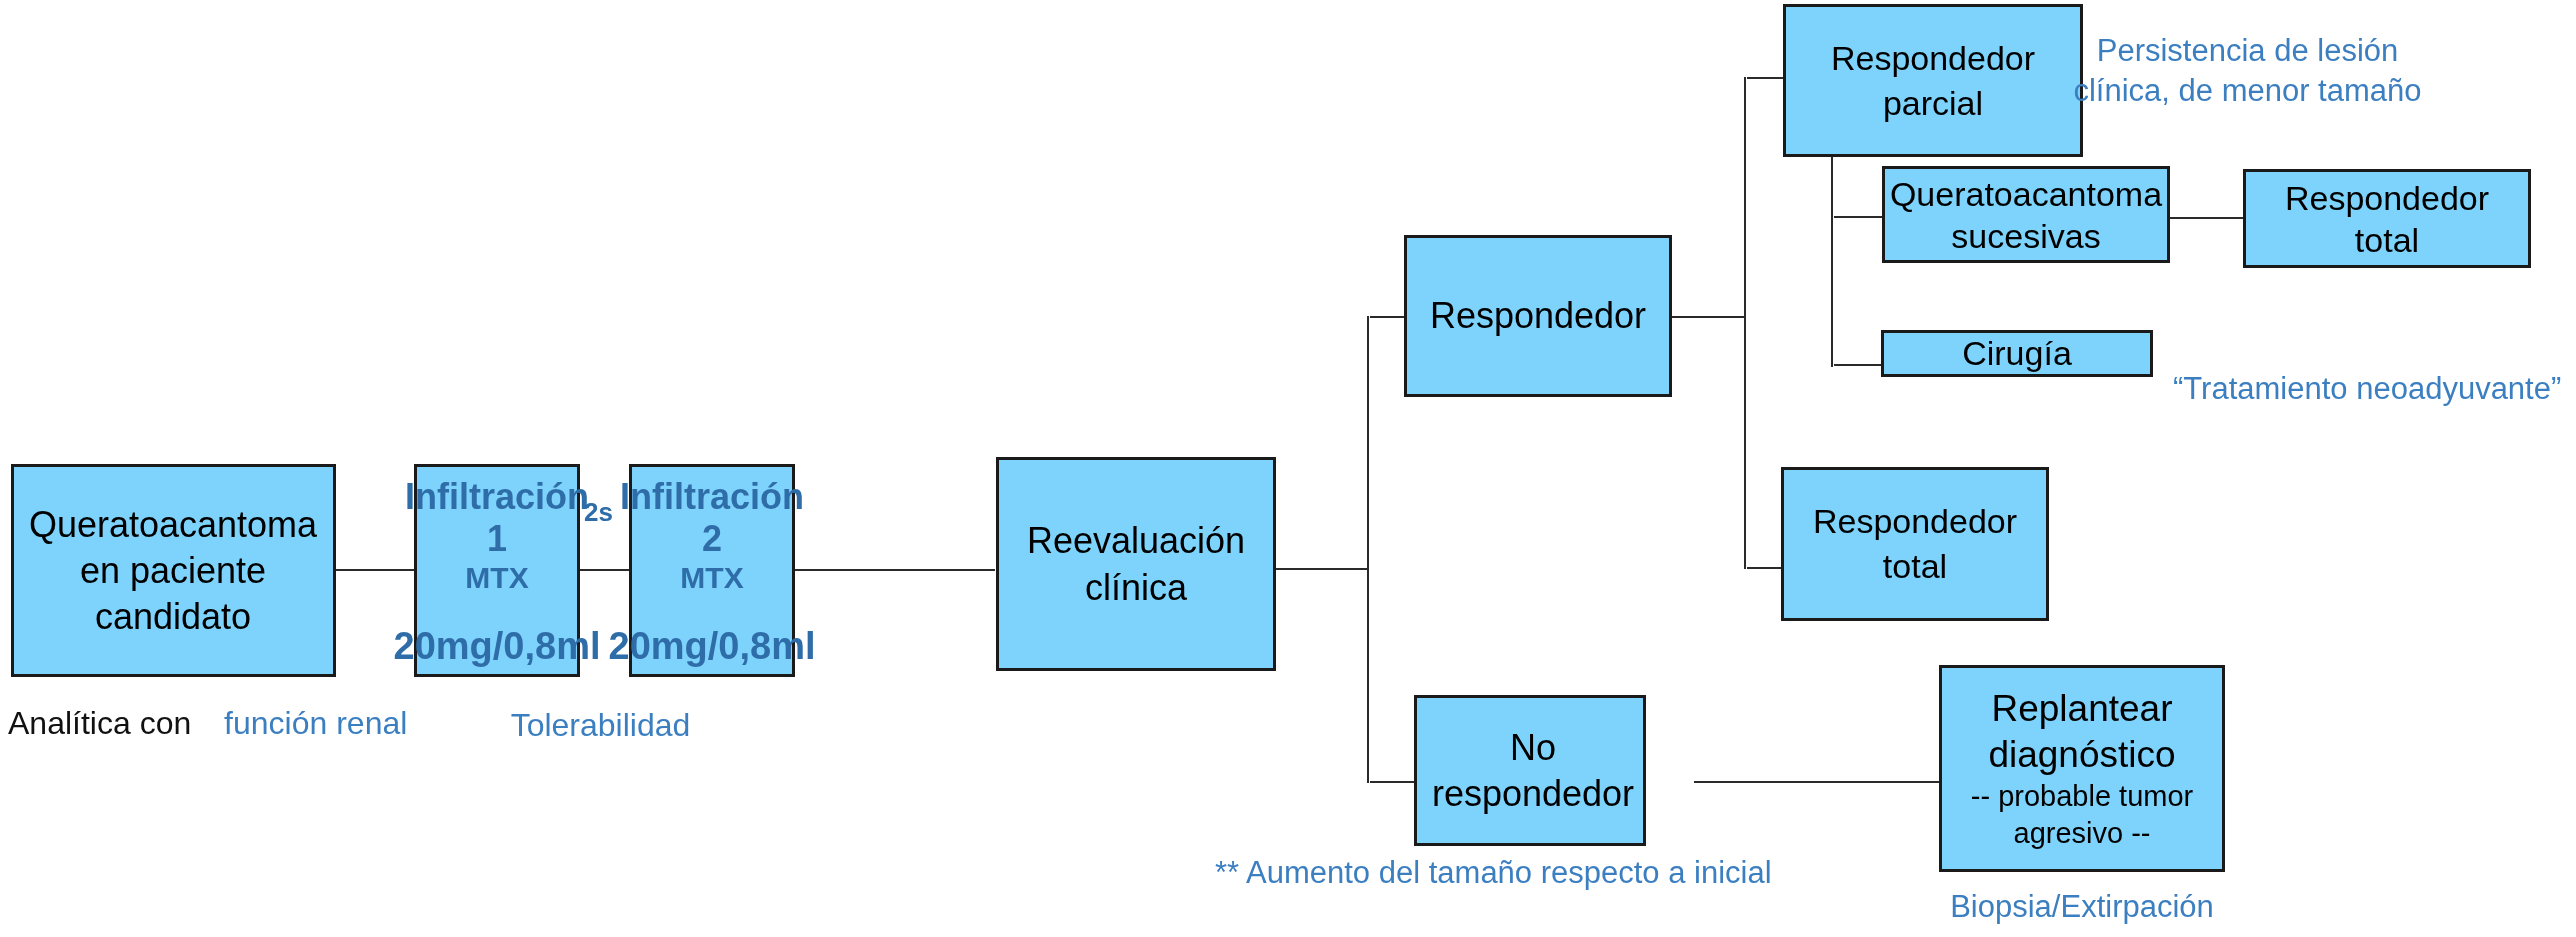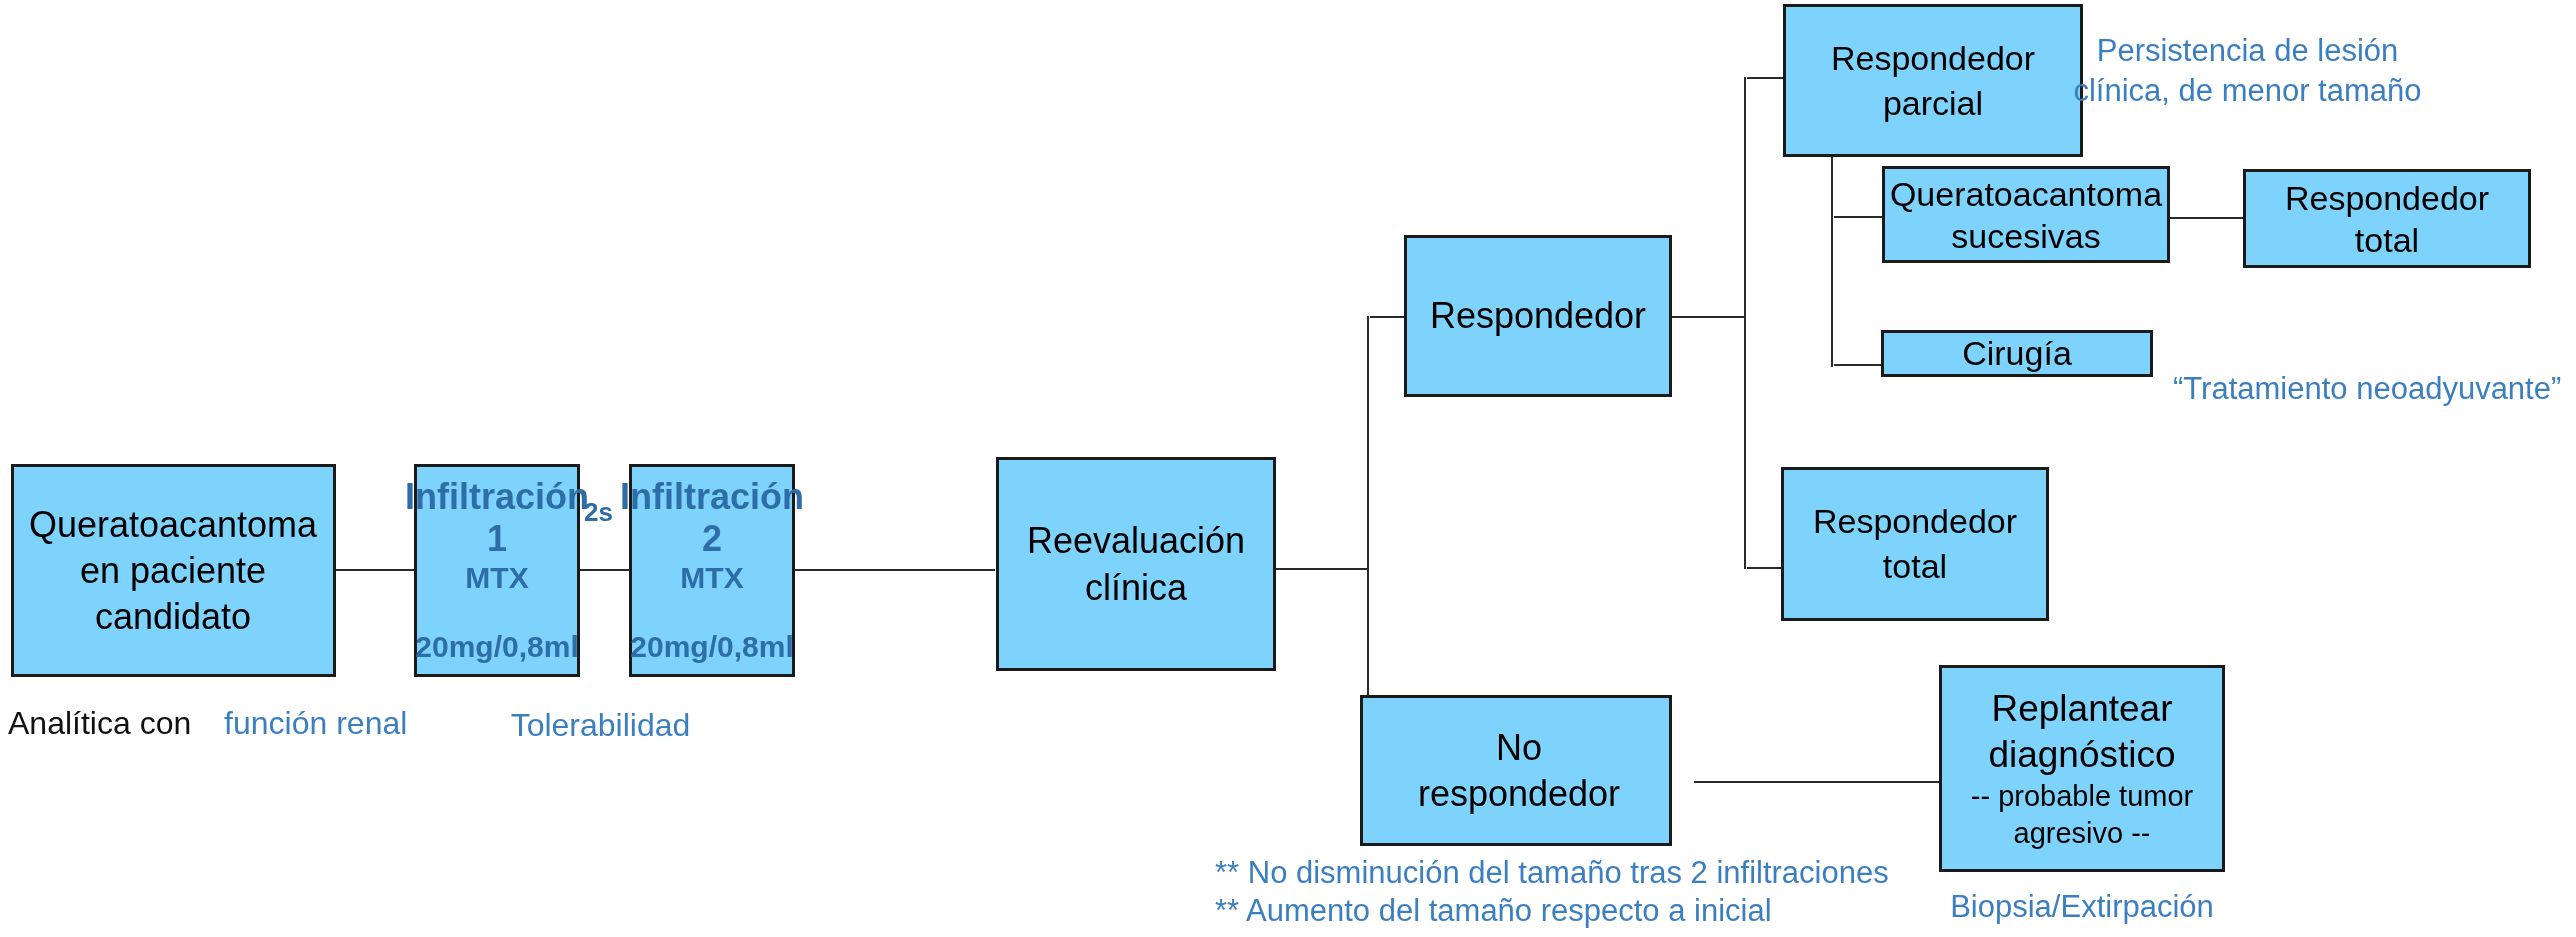--- a/index.html
+++ b/index.html
@@ -44,7 +44,7 @@
   .inf-title { font-size: 36px; line-height: 42px; }
   .inf-num   { font-size: 36px; line-height: 41px; }
   .inf-drug  { font-size: 30px; line-height: 37px; }
-  .inf-dose  { font-size: 30px; line-height: 37px; margin-top: 32px; }
+  .inf-dose  { font-size: 38px; line-height: 37px; margin-top: 32px; }
 
   .replan-main { font-size: 37px; line-height: 46px; }
   .replan-sub  { font-size: 29px; line-height: 37px; }

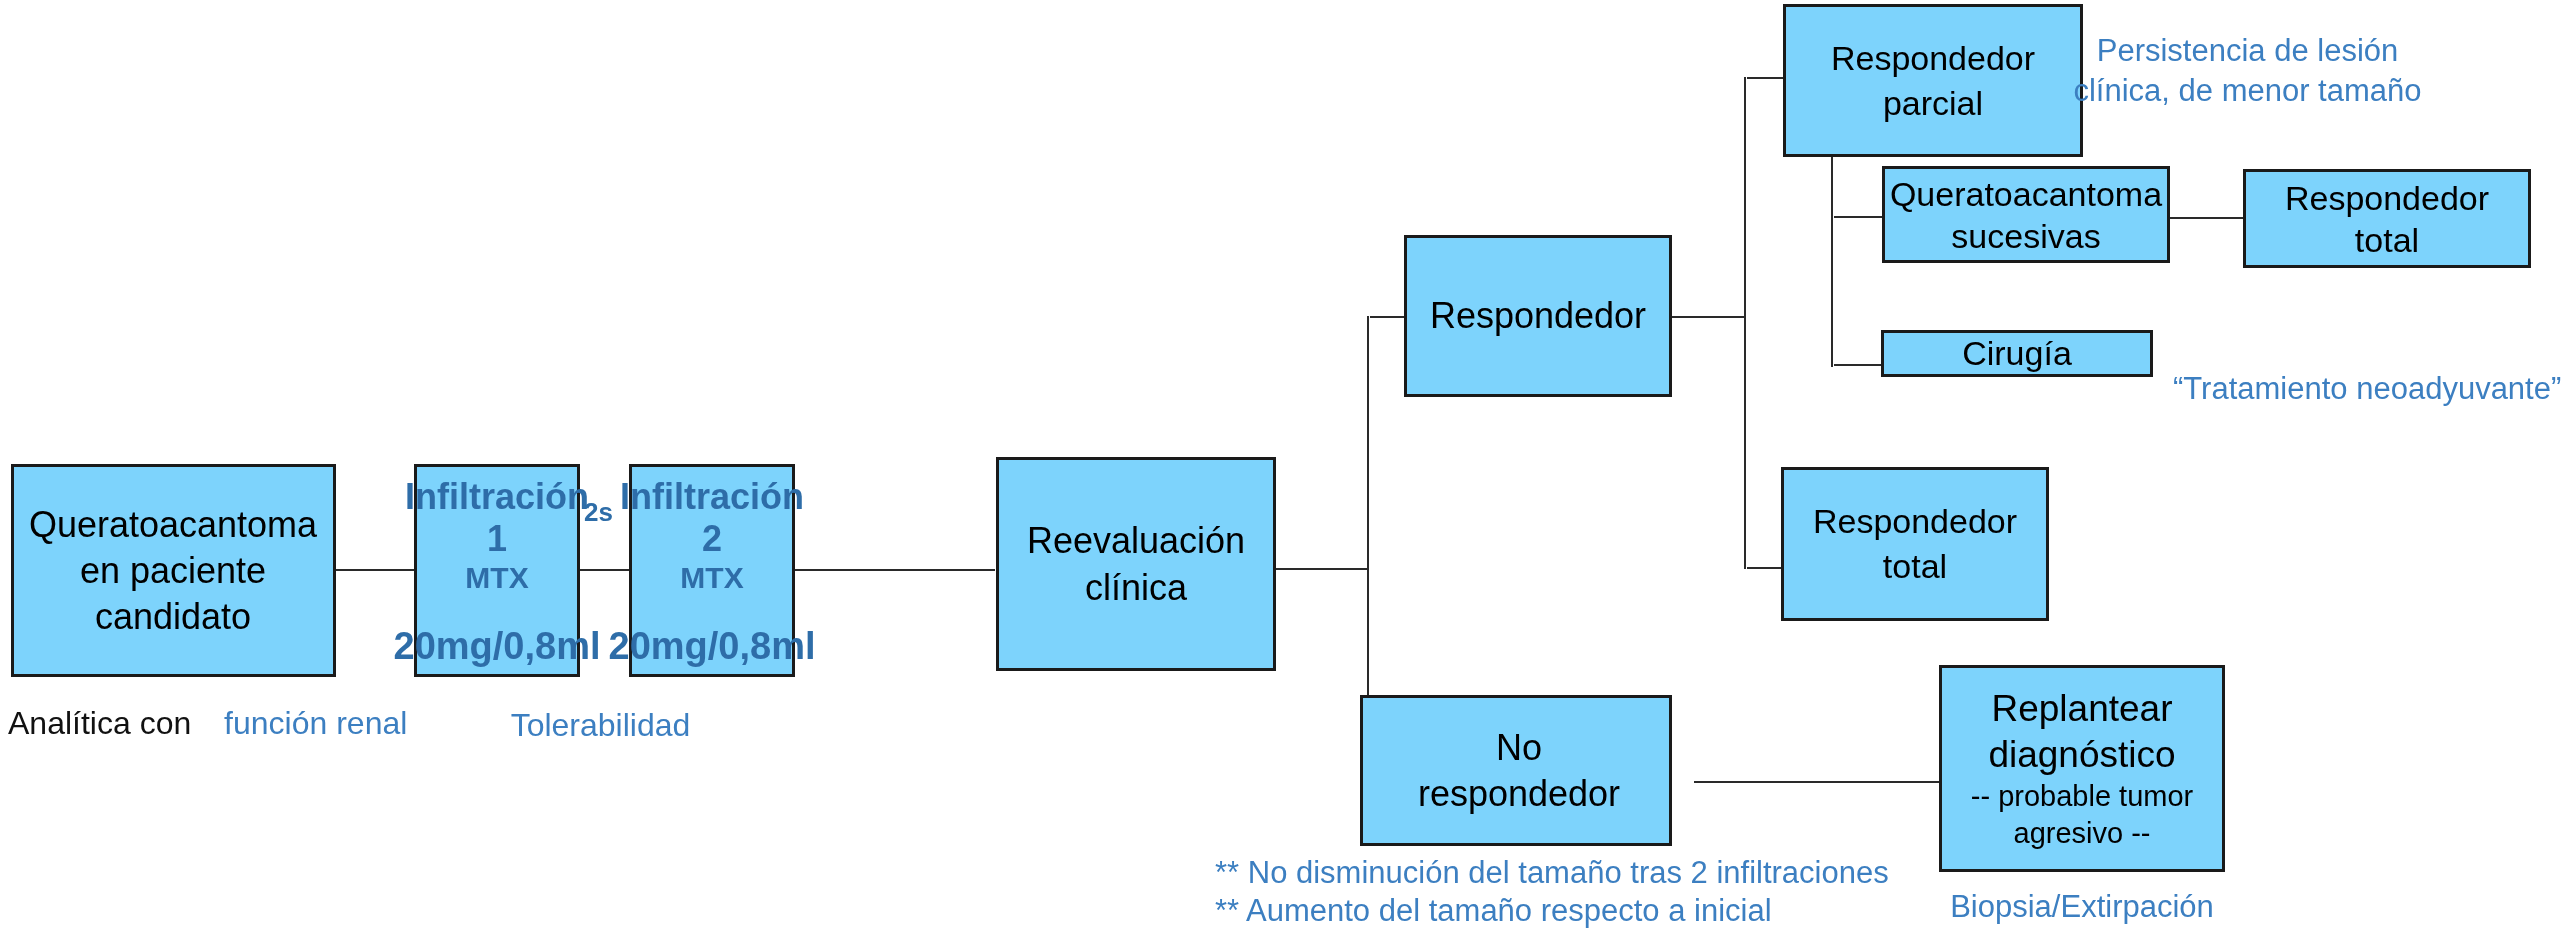--- a/index.html
+++ b/index.html
@@ -37,7 +37,7 @@
   .n-rtotaltop { left: 2243px; top: 169px; width: 288px; height: 99px; font-size: 34px; line-height: 42px; }
   .n-cirugia   { left: 1881px; top: 330px; width: 272px; height: 47px;  font-size: 34px; }
   .n-rtotallow { left: 1781px; top: 467px; width: 268px; height: 154px; font-size: 34px; line-height: 45px; }
-  .n-noresp    { left: 1360px; top: 695px; width: 312px; height: 151px; font-size: 36px; line-height: 46px; padding-left: 6px; }
+  .n-noresp    { left: 1414px; top: 695px; width: 232px; height: 151px; font-size: 36px; line-height: 46px; padding-left: 6px; }
   .n-replan    { left: 1939px; top: 665px; width: 286px; height: 207px; text-align: center; }
 
   .blue-bold { color: #2e6da8; font-weight: bold; }

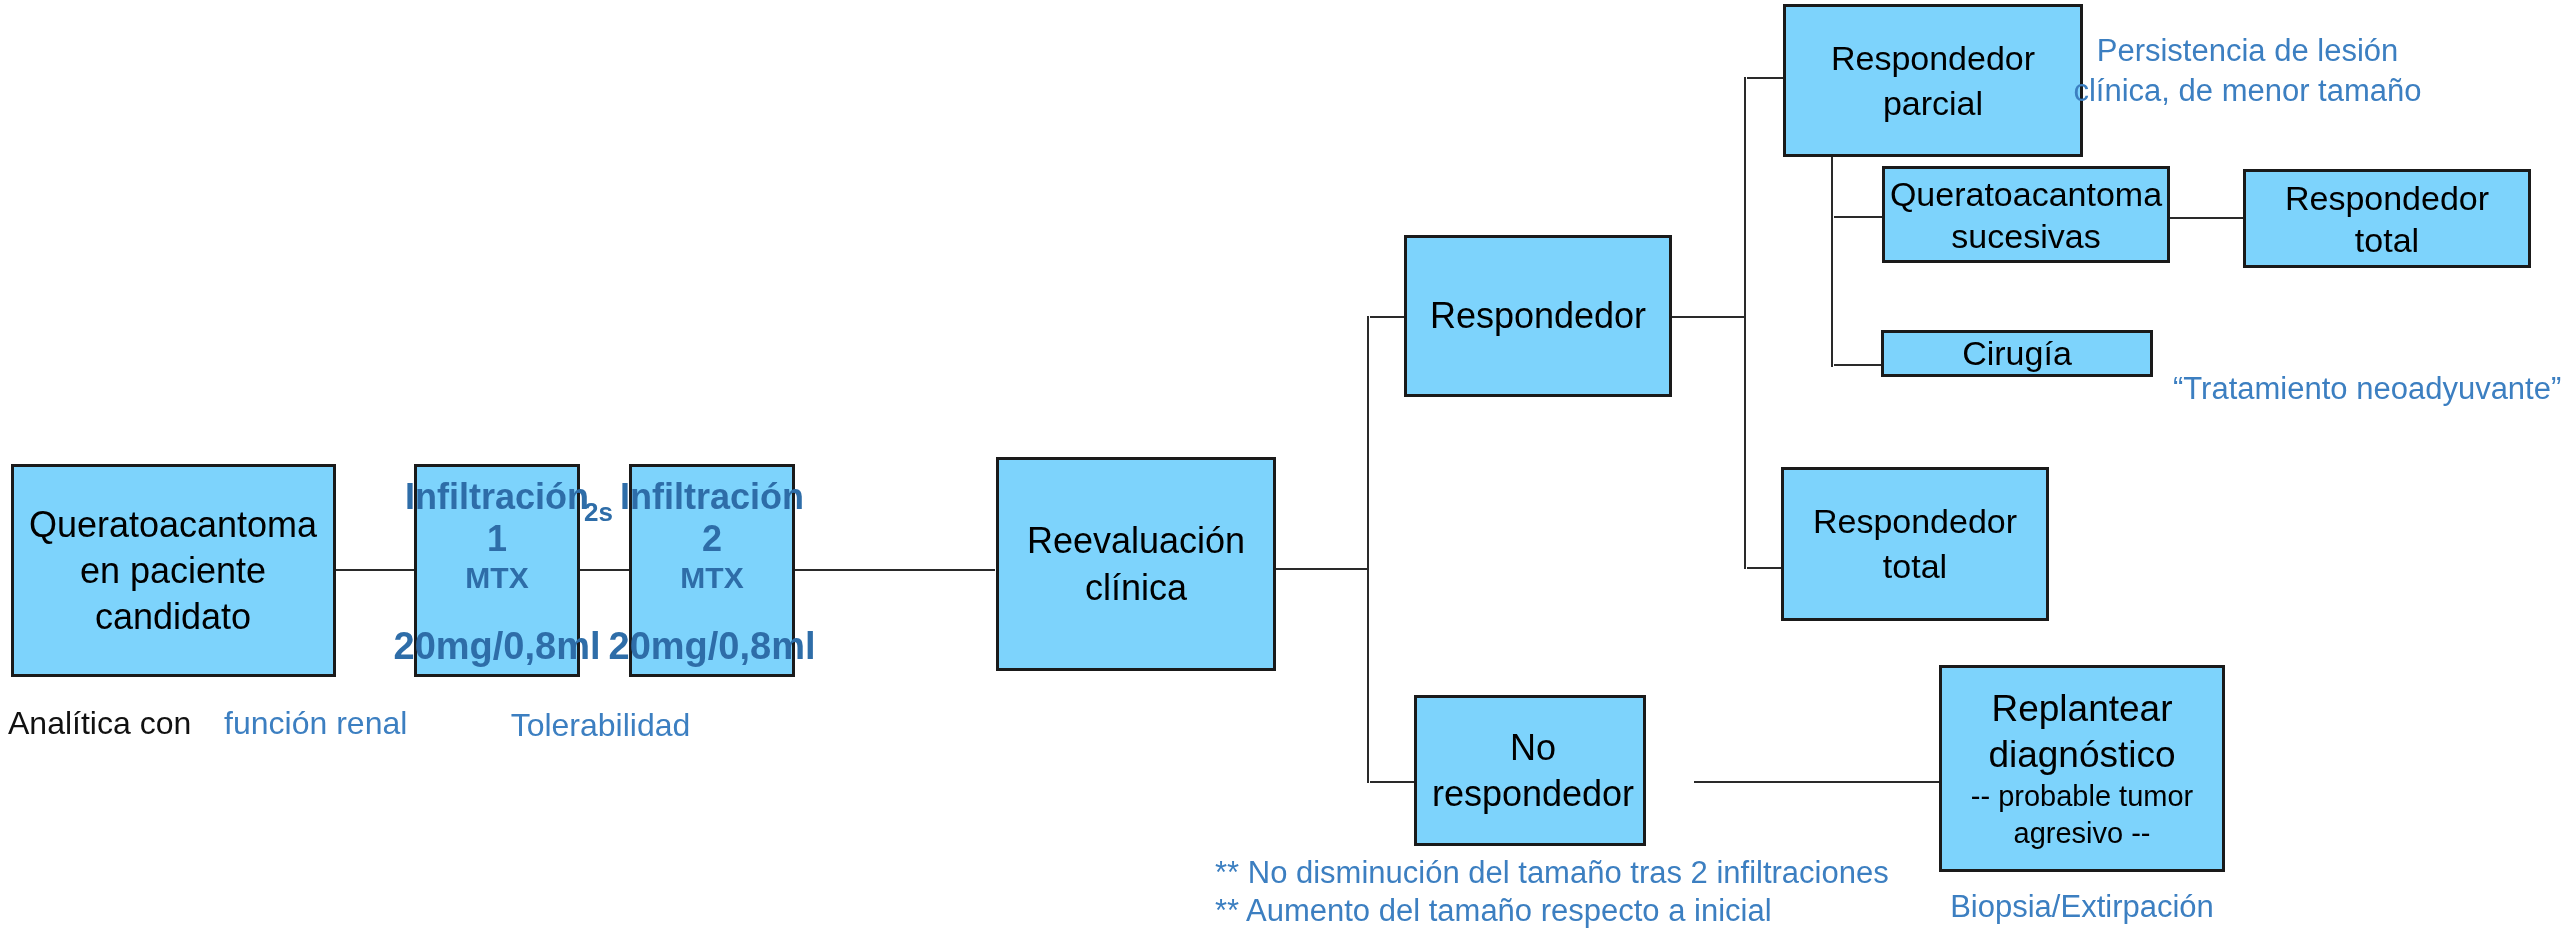--- a/index.html
+++ b/index.html
@@ -181,7 +181,6 @@
   <div class="ann a-neoadj">“Tratamiento neoadyuvante”</div>
 
   <div class="ann a-notes">
-    <div>** No disminución del tamaño tras 2 infiltraciones</div>
     <div>** Aumento del tamaño respecto a inicial</div>
   </div>
 

